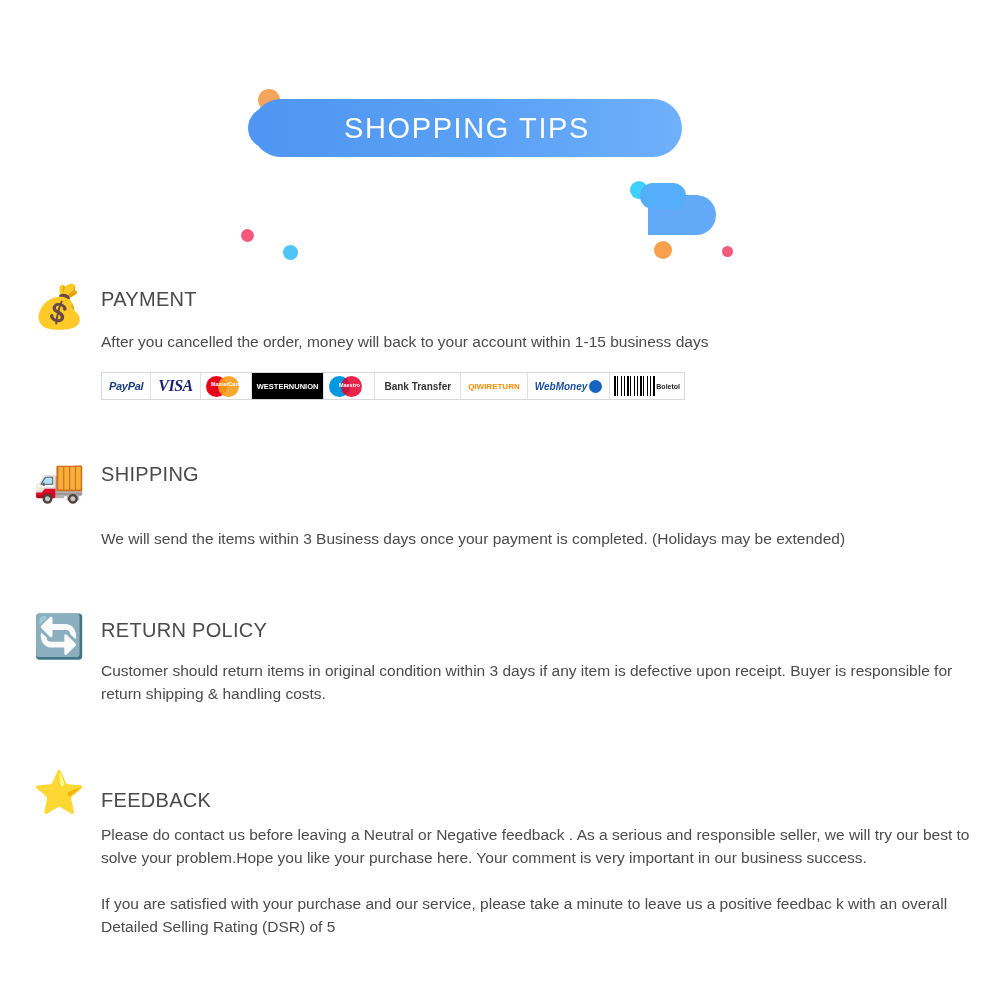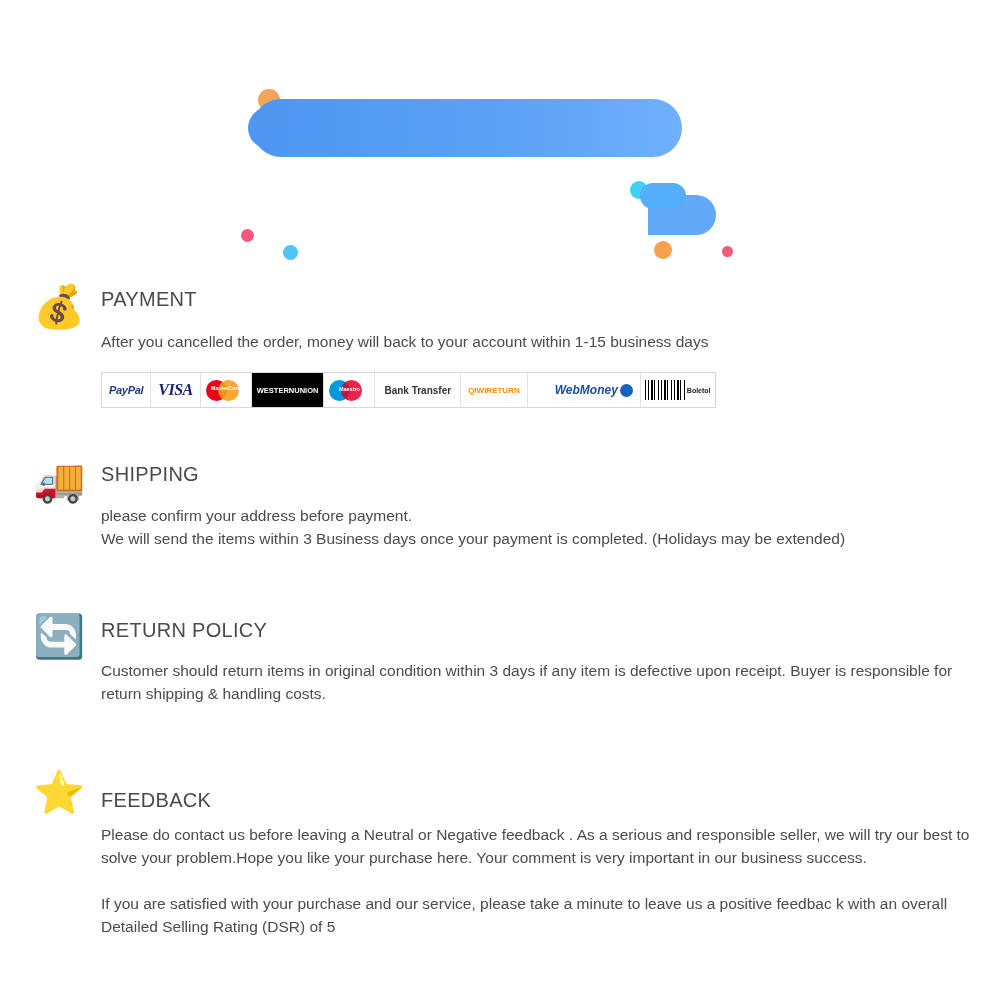--- a/index.html
+++ b/index.html
@@ -175,6 +175,7 @@
     <div class="tail"></div>
     <div class="tail2"></div>
     <div class="banner-bar"></div>
+    <div class="banner-title">SHOPPING TIPS</div>
   </div>
 
   <div class="sec-icon" style="top:196px">💰</div>

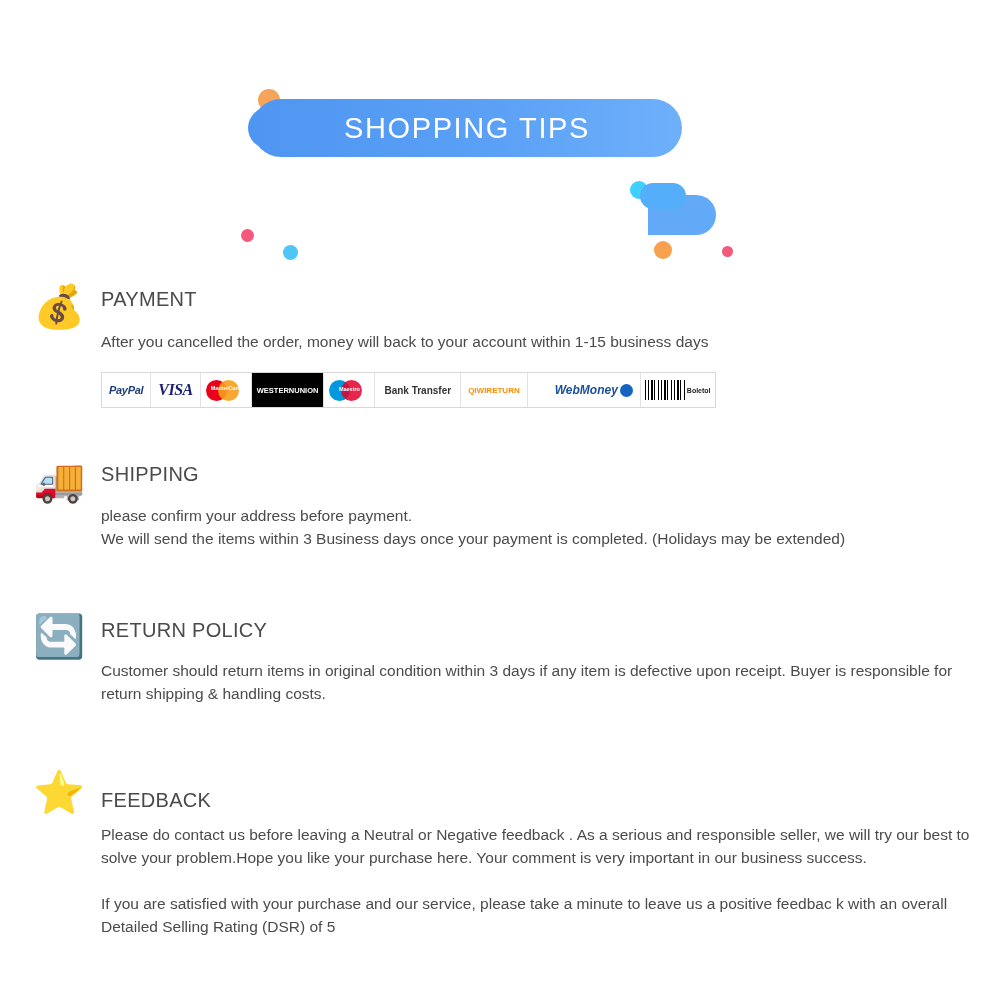--- a/index.html
+++ b/index.html
@@ -113,7 +113,7 @@
     top: 287px;
     display: flex;
     align-items: stretch;
-    height: 36px;
+    height: 28px;
     border: 1px solid #d8d8d8;
     background: #fff;
   }

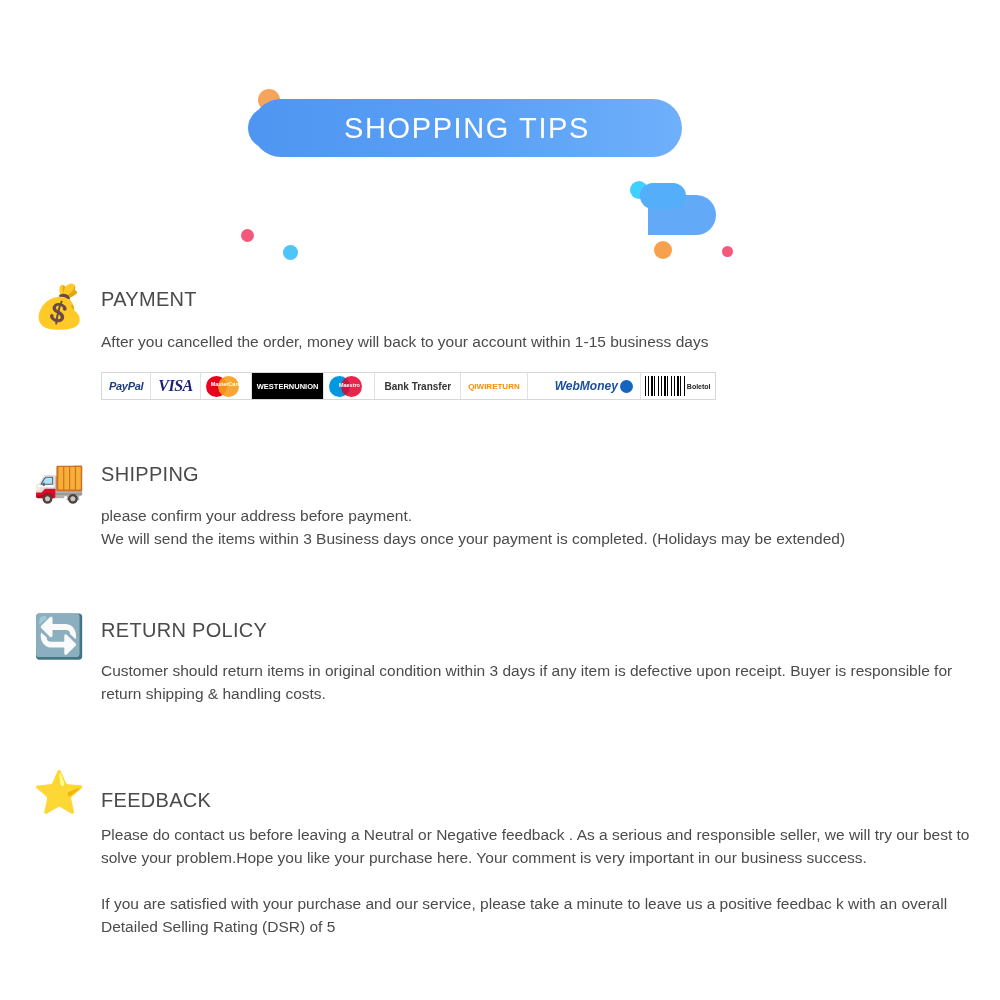--- a/index.html
+++ b/index.html
@@ -150,7 +150,7 @@
   .pl-bank { font-size: 10px; color: #333; padding: 0 9px; }
   .pl-qiwi { color: #ff8c00; font-size: 8px; text-align: center; line-height: 9px; }
   .pl-qiwi i { display: block; font-style: normal; }
-  .pl-wm { color: #1a4f9c; font-size: 12px; font-style: italic; margin-left: 20px; }
+  .pl-wm { color: #1a4f9c; font-size: 10px; font-style: italic; }
   .wm-globe { display:inline-block; width: 13px; height: 13px; border-radius: 50%; background: #1565c0; margin-left: 2px; vertical-align: middle; }
   .pl-boleto { padding: 0 4px; text-align: center; }
   .barcode { width: 42px; height: 20px; background:

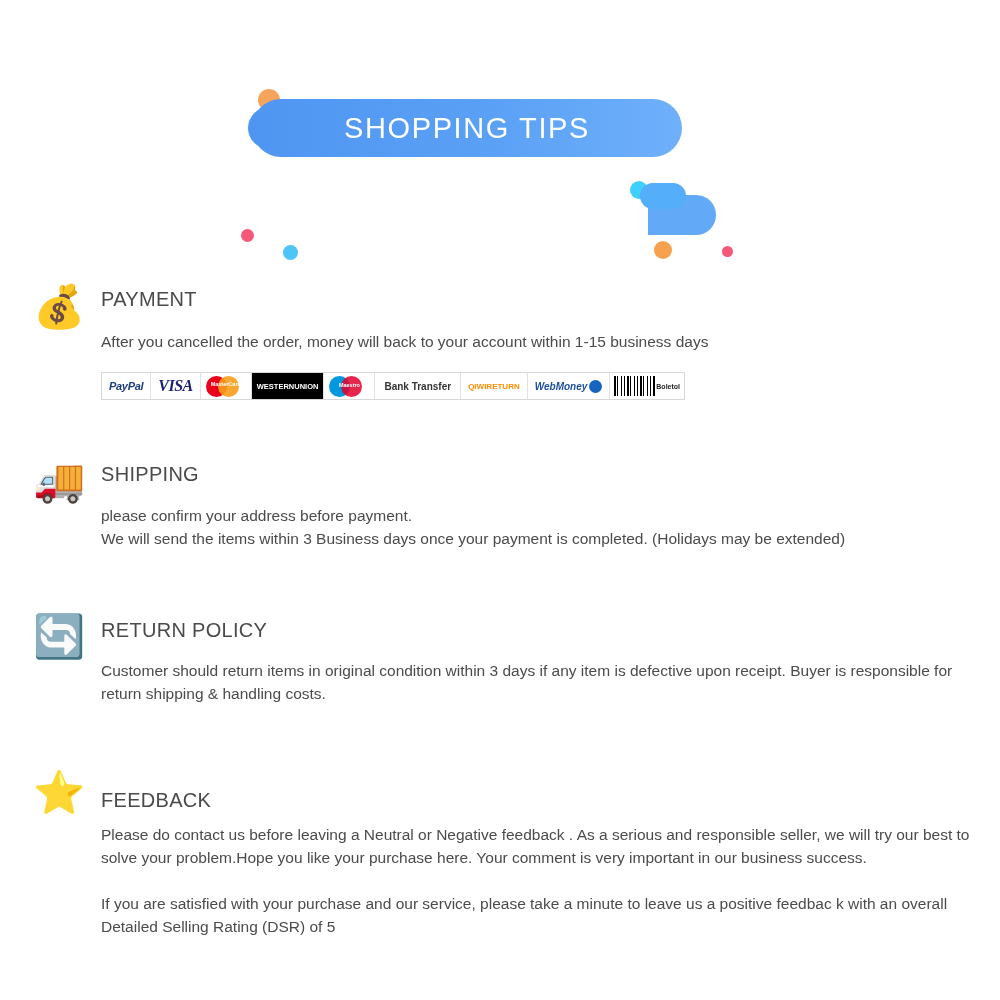--- a/index.html
+++ b/index.html
@@ -220,7 +220,6 @@
 
   <div class="sec-icon" style="top:370px">🚚</div>
   <div class="sec-head" style="top:378px">SHIPPING</div>
-  <div class="sec-body" style="top:419px">please confirm your address before payment.</div>
   <div class="sec-body" style="top:442px">We will send the items within 3 Business days once your payment is completed. (Holidays may be extended)</div>
 
   <div class="sec-icon" style="top:526px">🔄</div>

